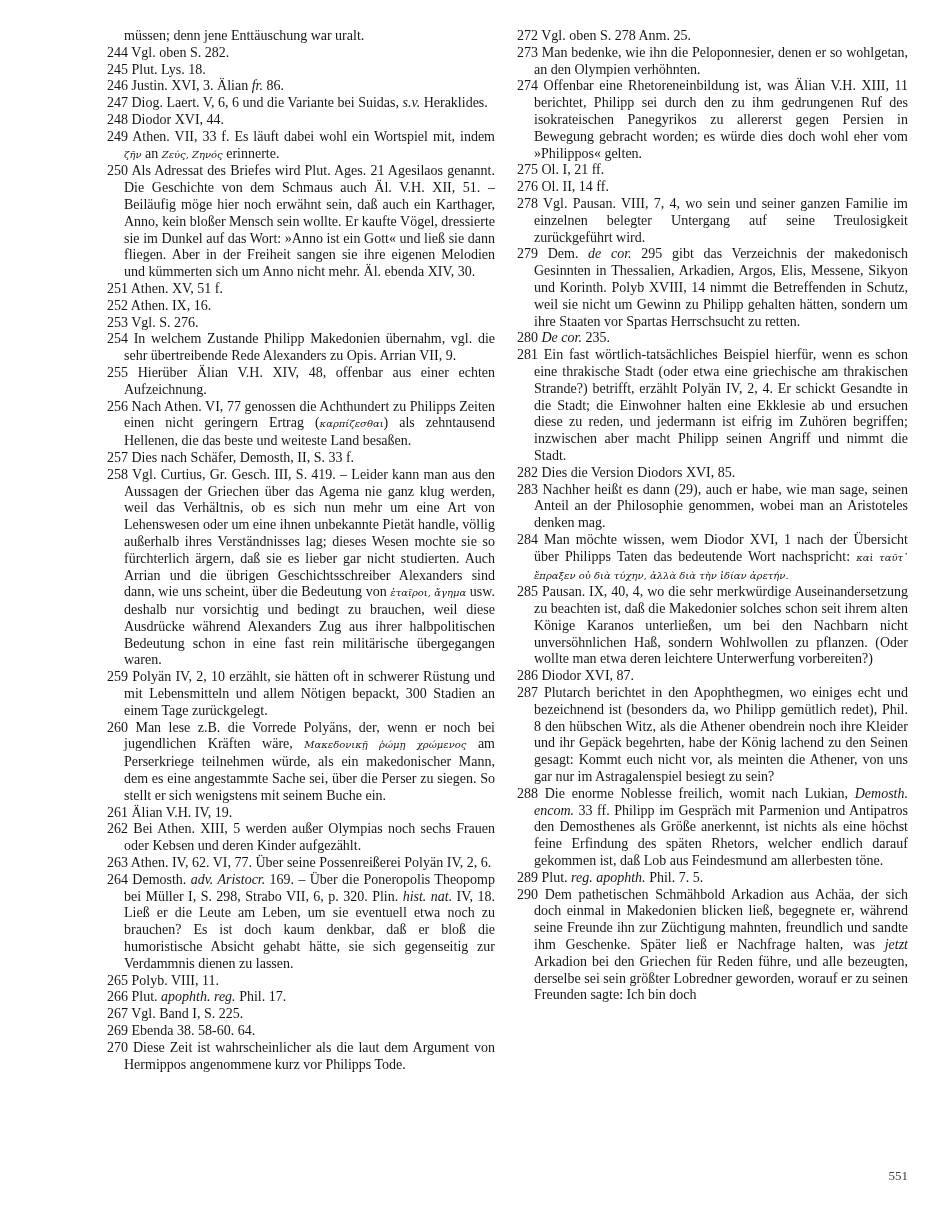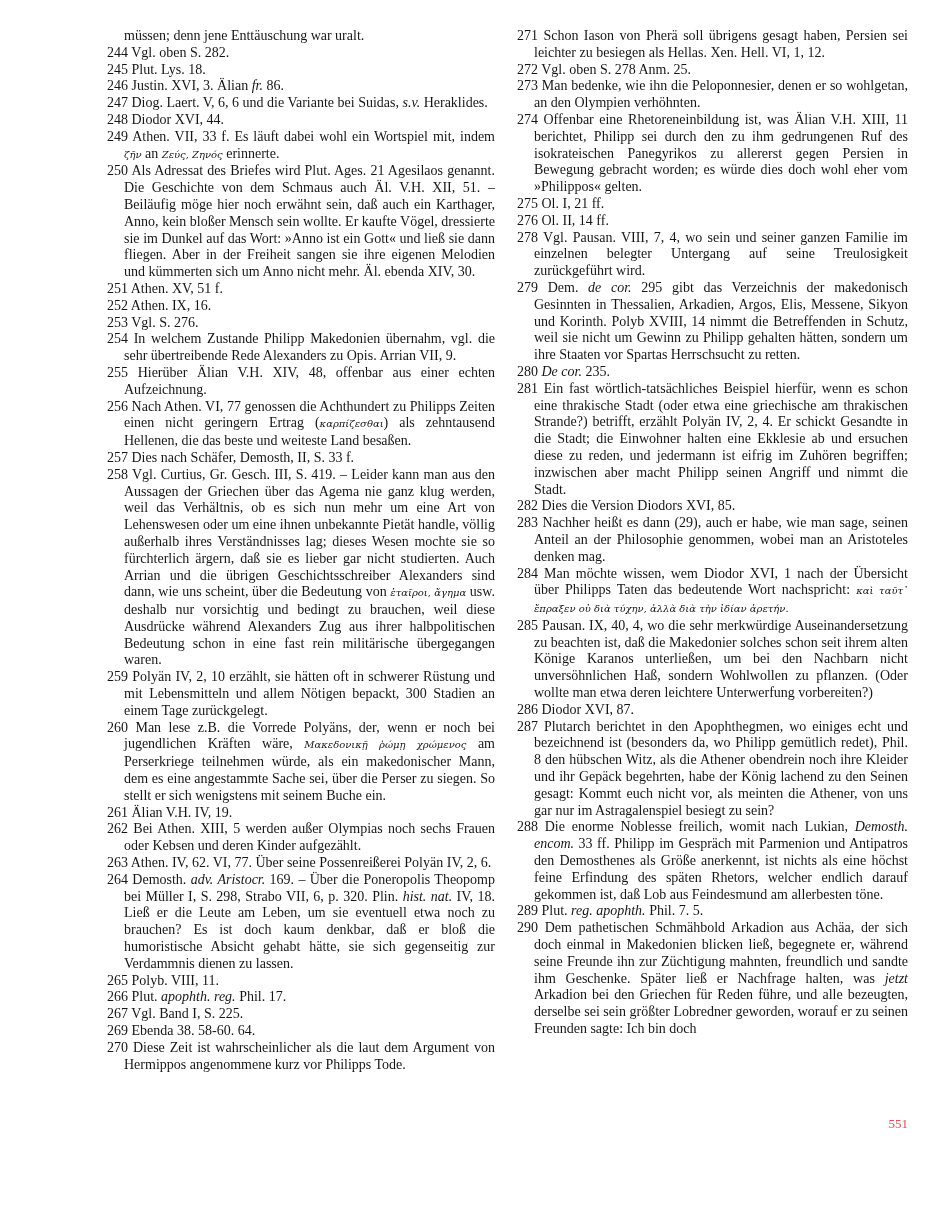--- a/index.html
+++ b/index.html
@@ -80,7 +80,6 @@
       <p class="note"><span class="num">270 </span><span>Diese Zeit ist wahrscheinlicher als die laut dem Argument von Hermippos angenommene kurz vor Philipps Tode.</span></p>
     </div>
   <div class="col col-right">
-      <p class="note"><span class="num">271 </span><span>Schon Iason von Pherä soll übrigens gesagt haben, Persien sei leichter zu besiegen als Hellas. Xen. Hell. VI, 1, 12.</span></p>
       <p class="note"><span class="num">272 </span><span>Vgl. oben S. 278 Anm. 25.</span></p>
       <p class="note"><span class="num">273 </span><span>Man bedenke, wie ihn die Peloponnesier, denen er so wohlgetan, an den Olympien verhöhnten.</span></p>
       <p class="note"><span class="num">274 </span><span>Offenbar eine Rhetoreneinbildung ist, was Älian V.H. XIII, 11 berichtet, Philipp sei durch den zu ihm gedrungenen Ruf des isokrateischen Panegyrikos zu allererst gegen Persien in Bewegung gebracht worden; es würde dies doch wohl eher vom »Philippos« gelten.</span></p>

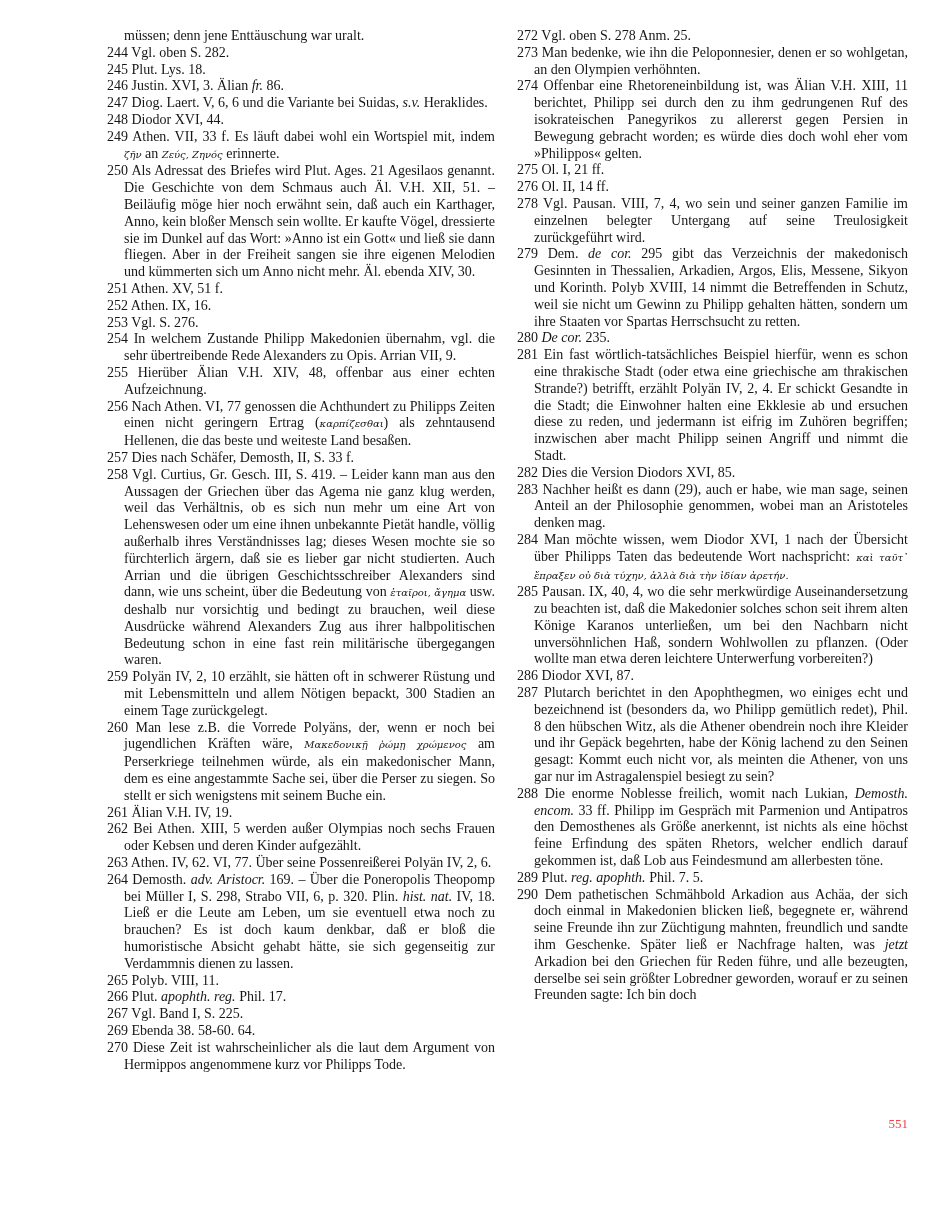--- a/index.html
+++ b/index.html
@@ -40,10 +40,10 @@
     position: absolute;
     left: 517px;
     width: 391px;
-    top: 1116px;
+    top: 1168px;
     text-align: right;
     font-size: 13px;
-    color: #ef4444;
+    color: #404040;
   }
 </style>
 </head>

